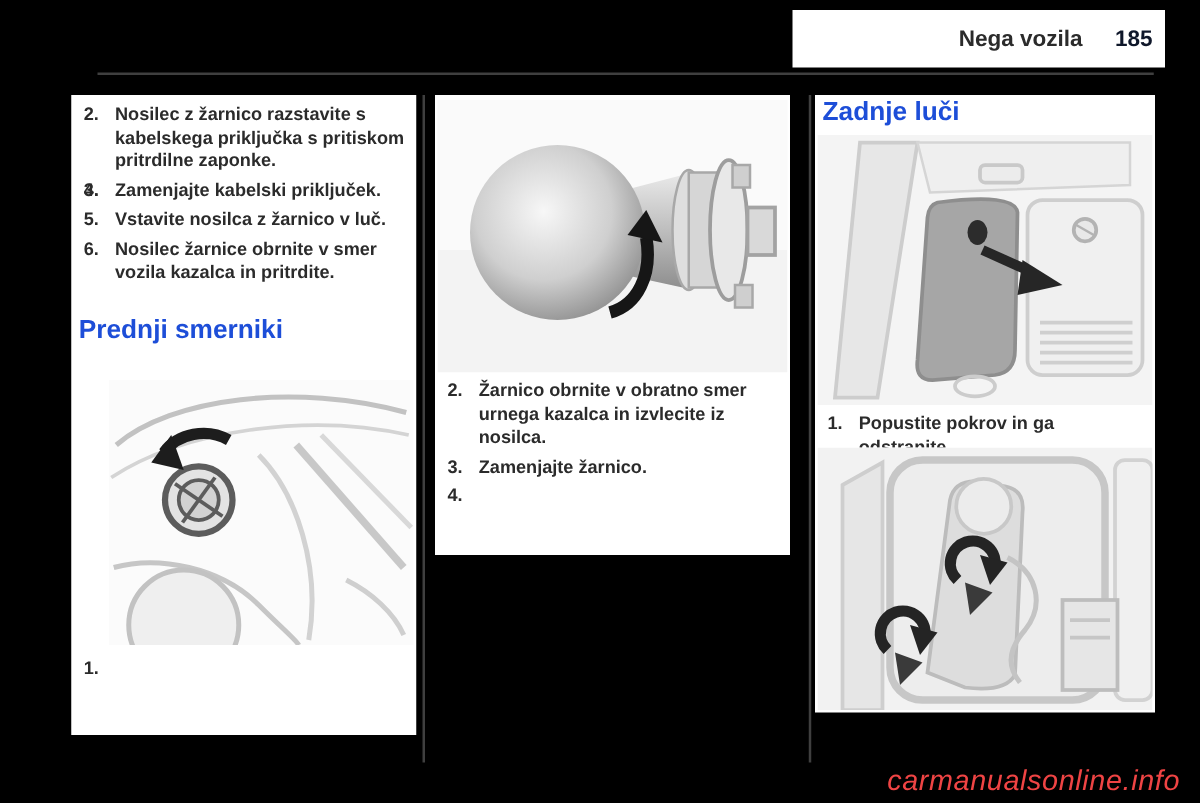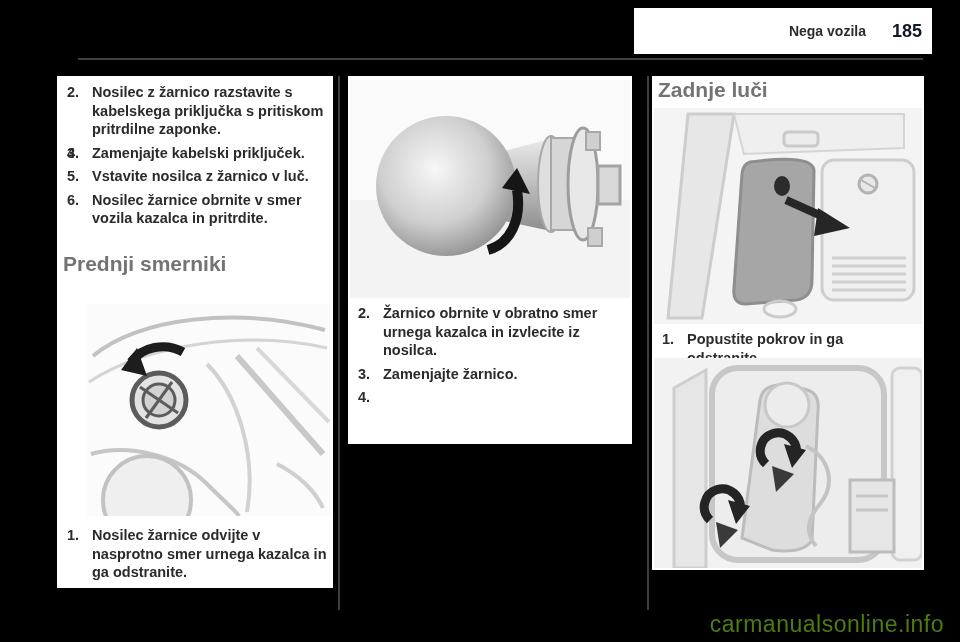--- a/index.html
+++ b/index.html
@@ -13,7 +13,7 @@
     position:absolute; left:634px; top:8px; width:298px; height:46px;
     background:#ffffff; display:flex; align-items:center; justify-content:flex-end;
   }
-  .header-title { font-size:14px; font-weight:bold; color:#2b2b2b; margin-right:26px; }
+  .header-title { font-size:18px; font-weight:bold; color:#2b2b2b; margin-right:26px; }
   .header-page  { font-size:18px; font-weight:bold; color:#0f172a; margin-right:10px; }
   .rule-h {
     position:absolute; left:78px; top:58px; width:845px; height:2px; background:#3f3f3f;

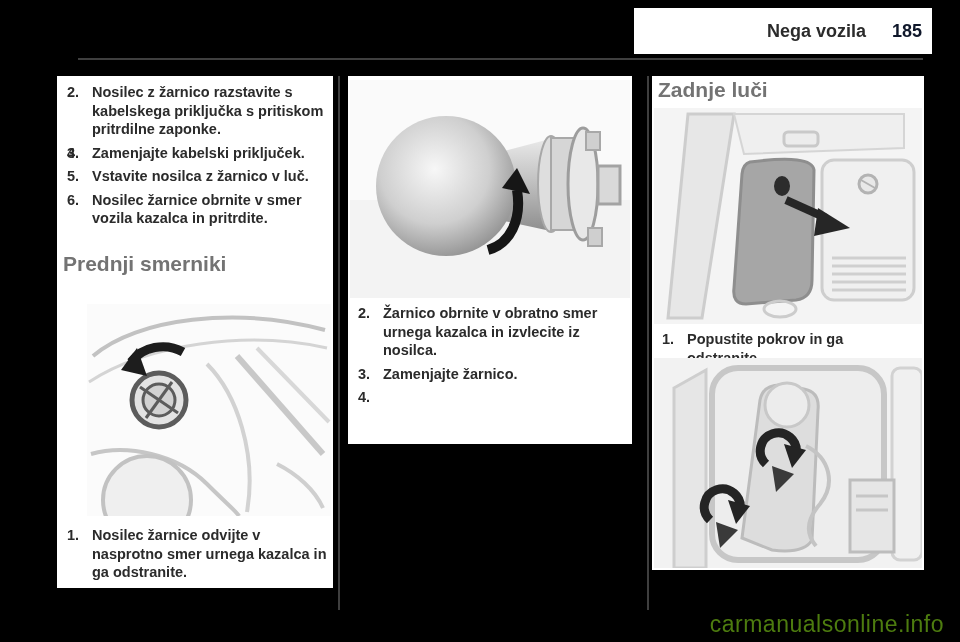--- a/index.html
+++ b/index.html
@@ -33,7 +33,7 @@
            font-size:14.5px; line-height:18.5px; font-weight:bold; color:#2b2b2b; }
   .step .num { position:absolute; left:2px; top:0; }
 
-  .col-heading { position:absolute; left:6px; font-size:21px; font-weight:bold; color:#737373; }
+  .col-heading { position:absolute; left:6px; font-size:21px; font-weight:bold; color:#1d4ed8; }
 
   .illustration { position:absolute; background:#fff; }
   .illustration svg { display:block; }

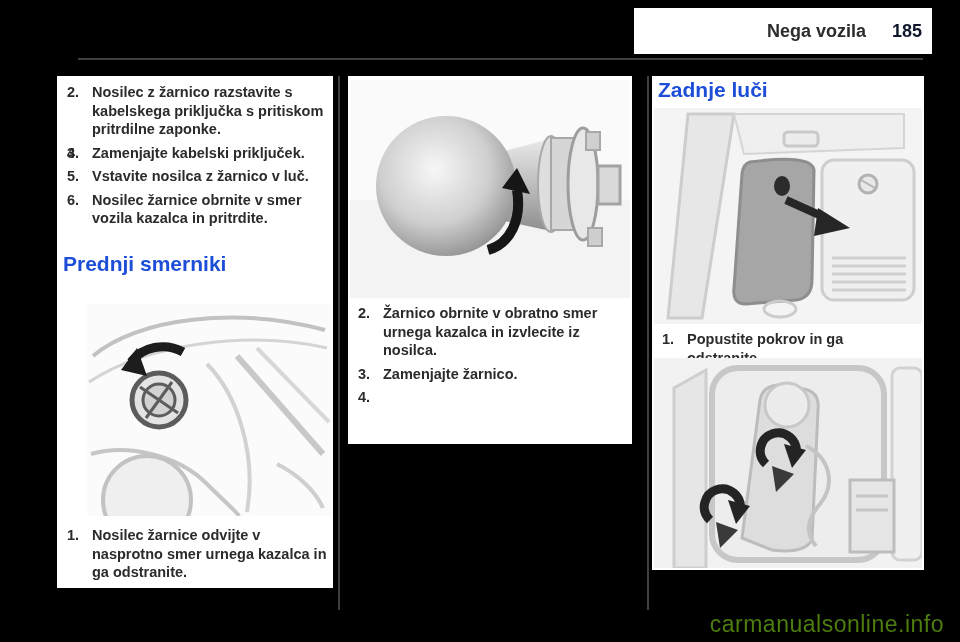--- a/index.html
+++ b/index.html
@@ -105,7 +105,6 @@
     <div class="steps" style="top:450px;">
       <div class="step">
         <span class="num">1.</span>
-        <span>Nosilec žarnice odvijte v nasprotno smer urnega kazalca in ga odstranite.</span>
       </div>
     </div>
   </div>

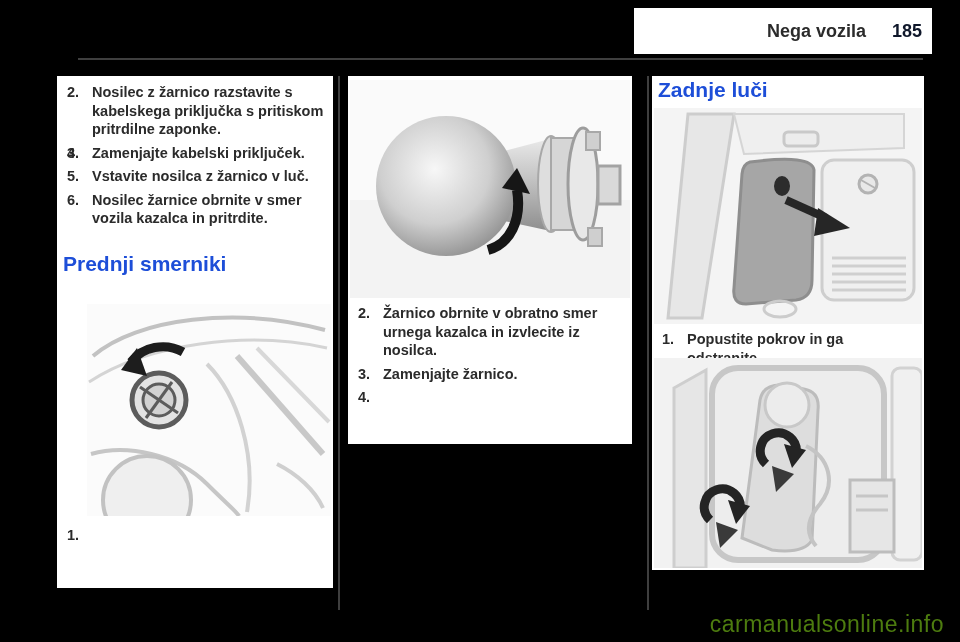--- a/index.html
+++ b/index.html
@@ -41,7 +41,7 @@
   
   .watermark {
     position:absolute; right:16px; bottom:4px;
-    font-size:23px; color:#4d7c0f; letter-spacing:0.5px;
+    font-size:23px; color:#ef4444; letter-spacing:0.5px;font-style:italic;
   }
 </style>
 </head>

